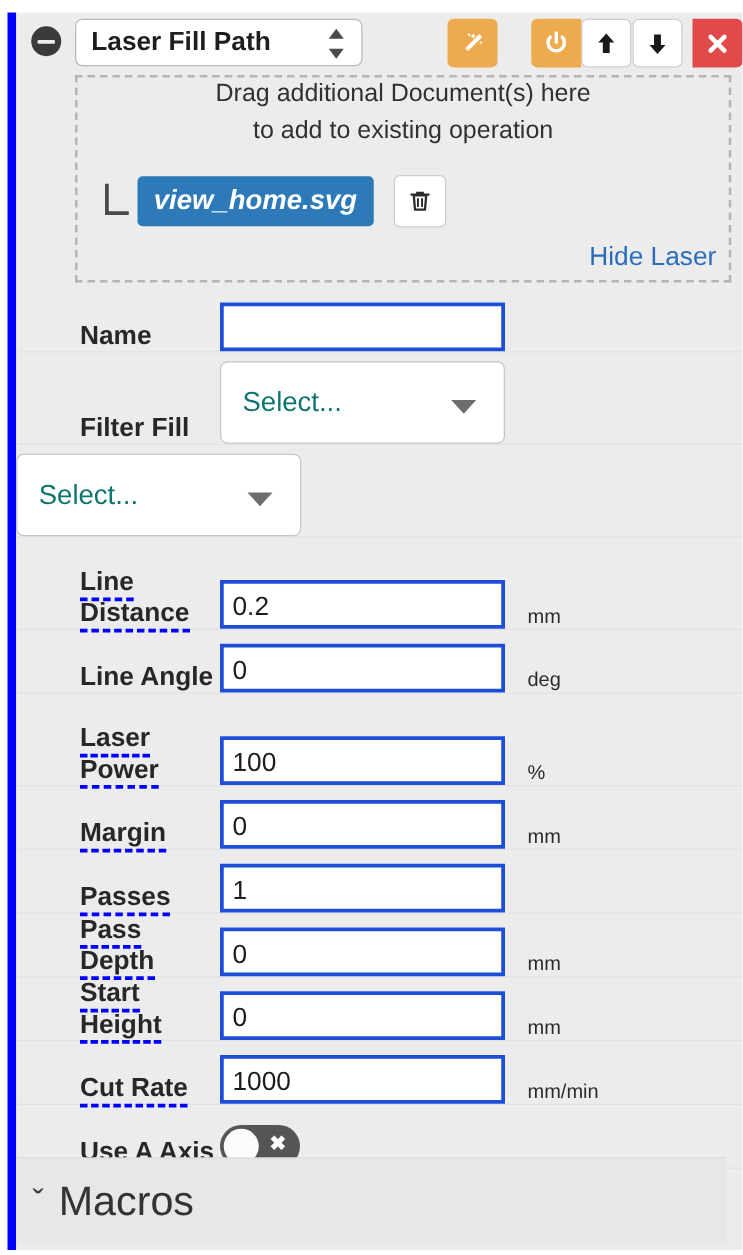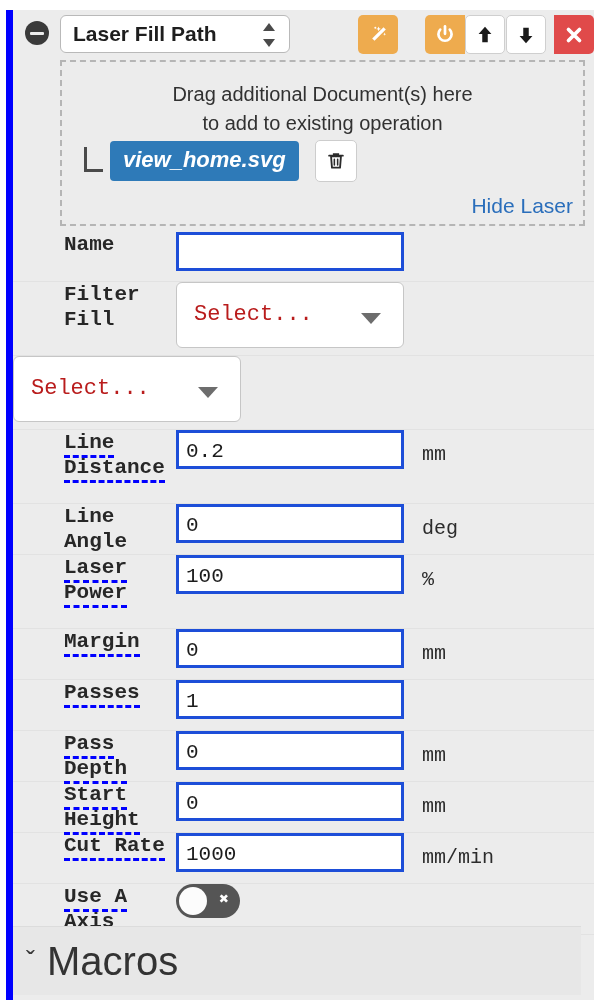--- a/index.html
+++ b/index.html
@@ -108,7 +108,7 @@
     text-align: center;
     font-size: 20px;
     color: #313131;
-    margin-top: 21px;
+    margin-top: 2px;
   }
   .docs-line.second { margin-top: 6px; }
   .doc-row {

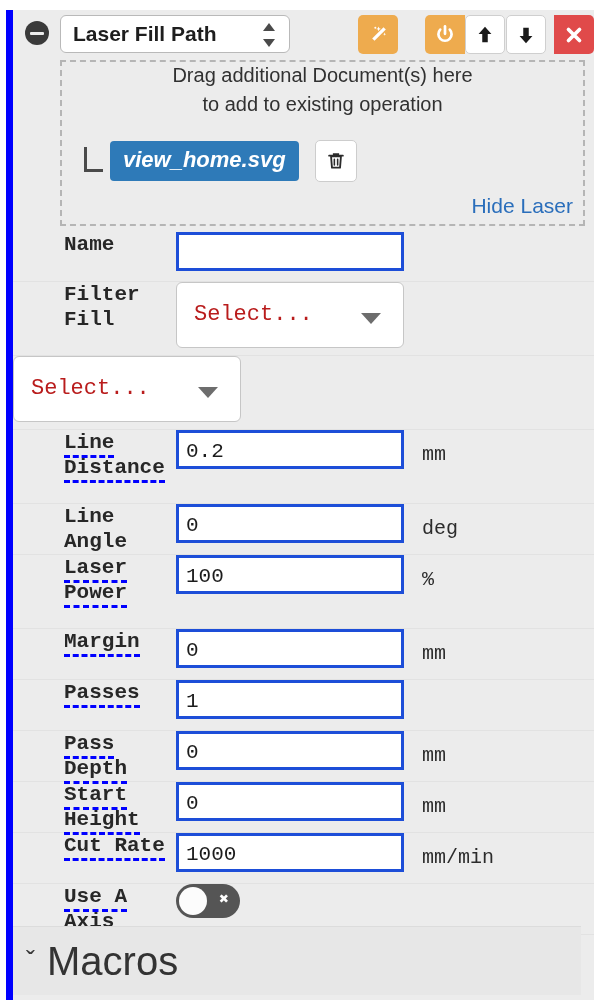--- a/index.html
+++ b/index.html
@@ -151,11 +151,10 @@
   .form { position: absolute; left: 0; top: 222px; width: 581px; }
   .row {
     position: relative;
-    display: flex; align-items: flex-start;
+    display: flex; align-items: flex-end;
     border-bottom: 1px solid #e2e2e2;
     min-height: 50px;
     padding: 0;
-    font-family: Liberation Mono, monospace;
   }
   .row .label {
     width: 163px;

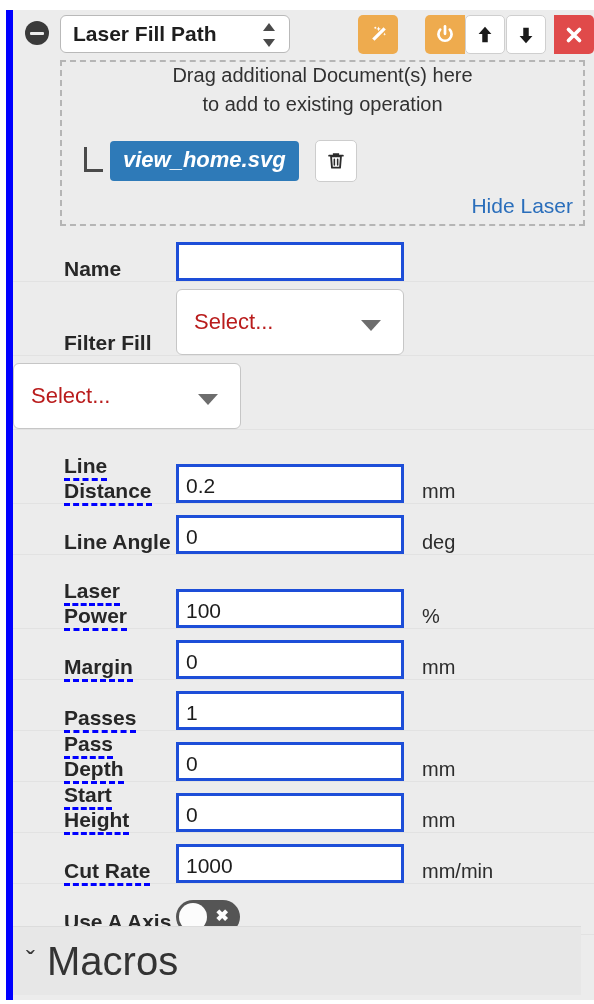--- a/index.html
+++ b/index.html
@@ -192,7 +192,7 @@
     border-radius: 6px;
     box-sizing: border-box;
     font-size: 22px;
-    color: #b91c1c;
+    color: #0f766e;
     line-height: 64px;
     padding-left: 17px;
   }

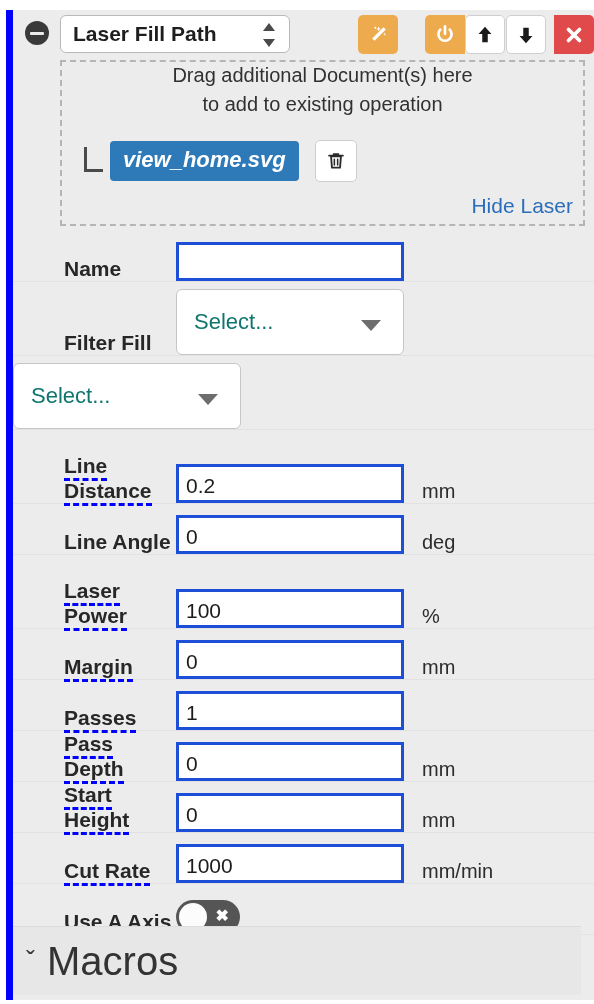--- a/index.html
+++ b/index.html
@@ -206,7 +206,7 @@
   }
   .unit {
     padding-left: 17px;
-    font-size: 20px;
+    font-size: 16px;
     color: #2c2c2c;
     white-space: nowrap;
     margin-top: 13px;

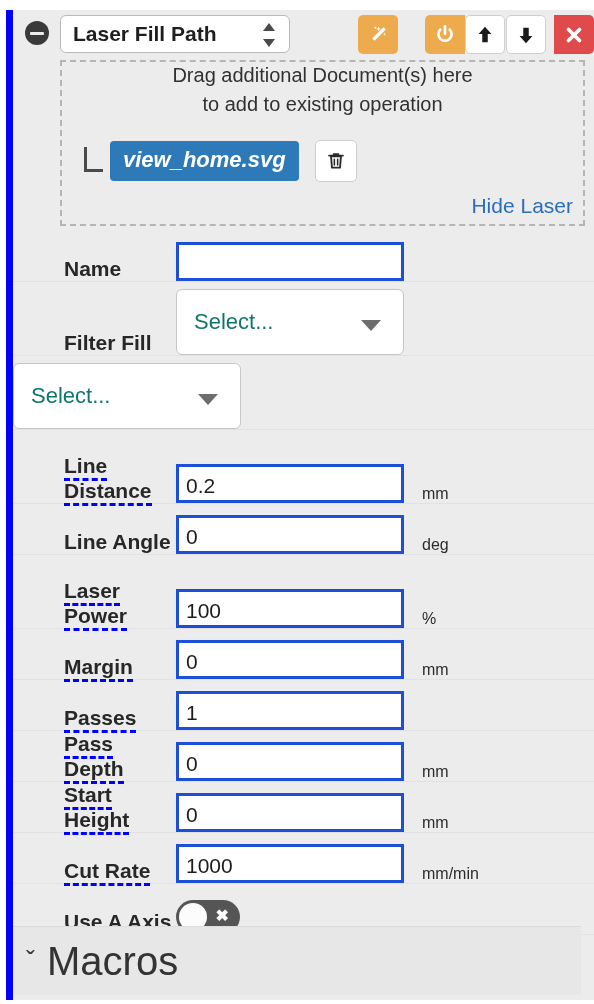--- a/index.html
+++ b/index.html
@@ -251,7 +251,7 @@
     color: #3a3a3a; font-size: 27px; line-height: 27px;
   }
   .macros .title {
-    font-size: 40px;
+    font-size: 33px;
     color: #333333;
   }
 </style>

